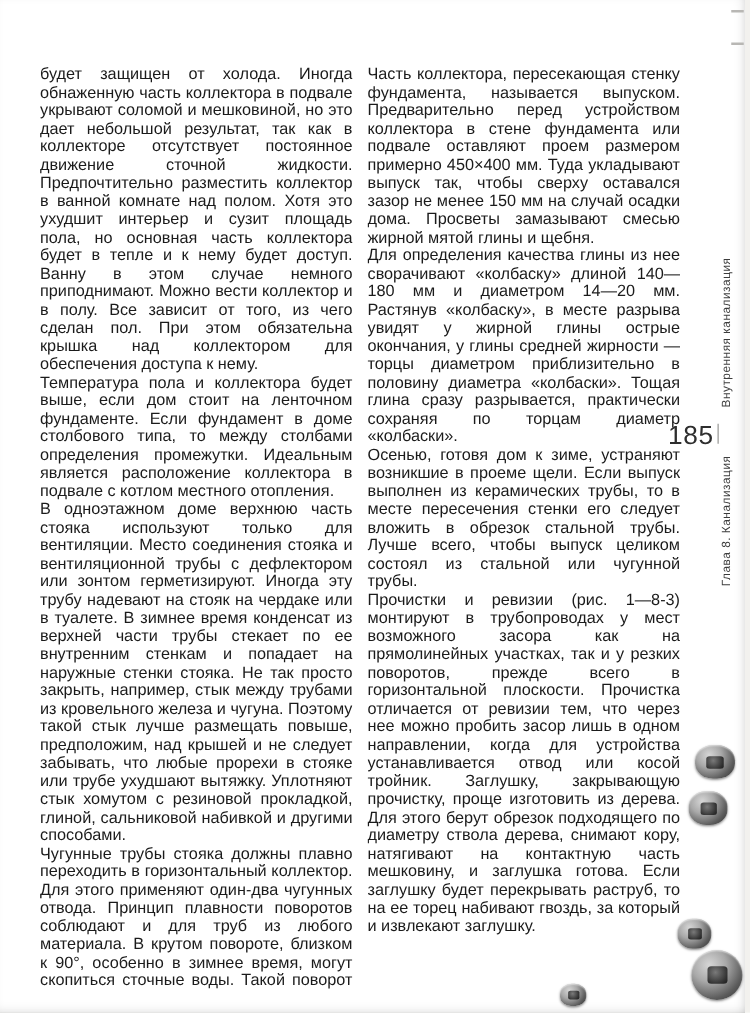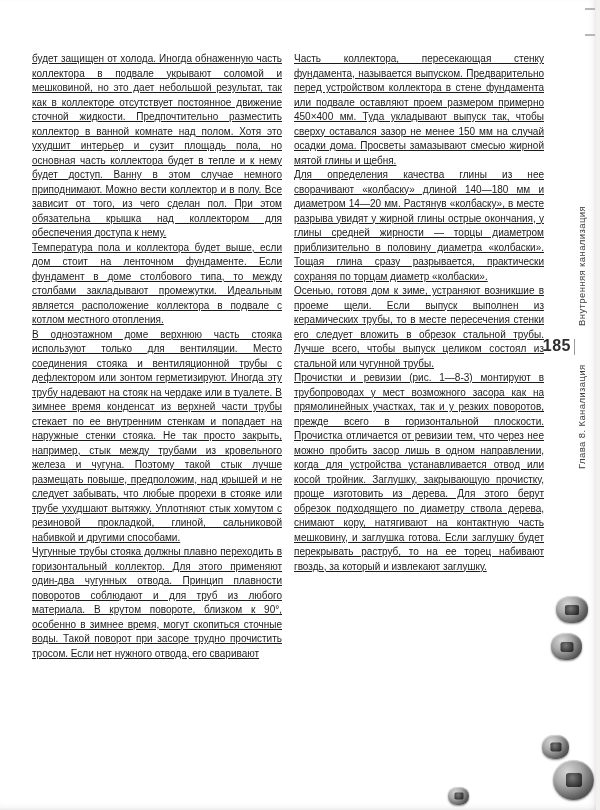--- a/index.html
+++ b/index.html
@@ -31,11 +31,10 @@
   .col {
     width: 250px;
     color: #1b1b1b;
-    font-size: 10px;
+    font-size: 13px;
     line-height: 14.5px;
     text-align: justify;
     overflow: hidden;
-    text-decoration: underline;
   }
   .col p { margin: 0; }
   

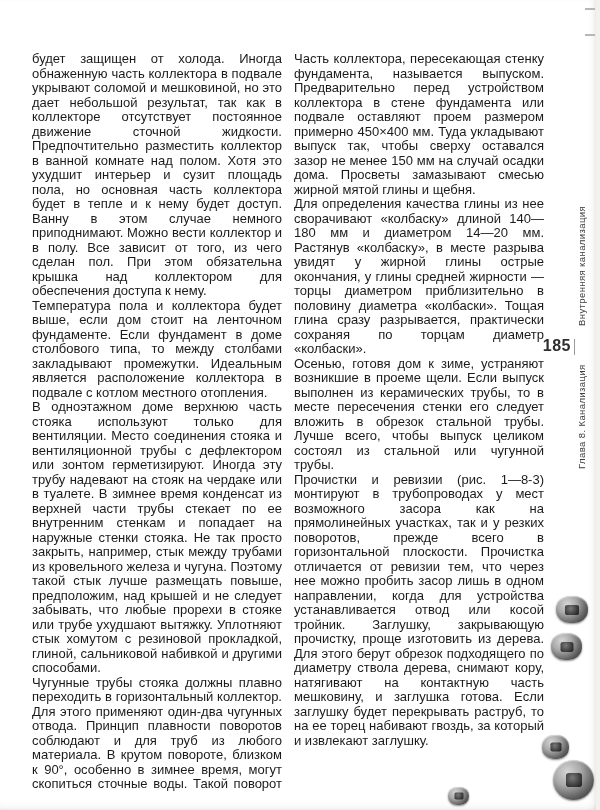--- a/index.html
+++ b/index.html
@@ -118,7 +118,7 @@
   <div class="text-area">
     <div class="col">
       <p>будет защищен от холода. Иногда обнаженную часть коллектора в подвале укрывают соломой и мешковиной, но это дает небольшой результат, так как в коллекторе отсутствует постоянное движение сточной жидкости. Предпочтительно разместить коллектор в ванной комнате над полом. Хотя это ухудшит интерьер и сузит площадь пола, но основная часть коллектора будет в тепле и к нему будет доступ. Ванну в этом случае немного приподнимают. Можно вести коллектор и в полу. Все зависит от того, из чего сделан пол. При этом обязательна крышка над коллектором для обеспечения доступа к нему.</p>
-      <p>Температура пола и коллектора будет выше, если дом стоит на ленточном фундаменте. Если фундамент в доме столбового типа, то между столбами закладывают промежутки. Идеальным является расположение коллектора в подвале с котлом местного отопления.</p>
+      <p>Температура пола и коллектора будет выше, если дом стоит на ленточном фундаменте. Если фундамент в доме столбового типа, то между столбами определения промежутки. Идеальным является расположение коллектора в подвале с котлом местного отопления.</p>
       <p>В одноэтажном доме верхнюю часть стояка используют только для вентиляции. Место соединения стояка и вентиляционной трубы с дефлектором или зонтом герметизируют. Иногда эту трубу надевают на стояк на чердаке или в туалете. В зимнее время конденсат из верхней части трубы стекает по ее внутренним стенкам и попадает на наружные стенки стояка. Не так просто закрыть, например, стык между трубами из кровельного железа и чугуна. Поэтому такой стык лучше размещать повыше, предположим, над крышей и не следует забывать, что любые прорехи в стояке или трубе ухудшают вытяжку. Уплотняют стык хомутом с резиновой прокладкой, глиной, сальниковой набивкой и другими способами.</p>
       <p>Чугунные трубы стояка должны плавно переходить в горизонтальный коллектор. Для этого применяют один-два чугунных отвода. Принцип плавности поворотов соблюдают и для труб из любого материала. В крутом повороте, близком к 90°, особенно в зимнее время, могут скопиться сточные воды. Такой поворот при засоре трудно прочистить тросом. Если нет нужного отвода, его сваривают</p>
     </div>

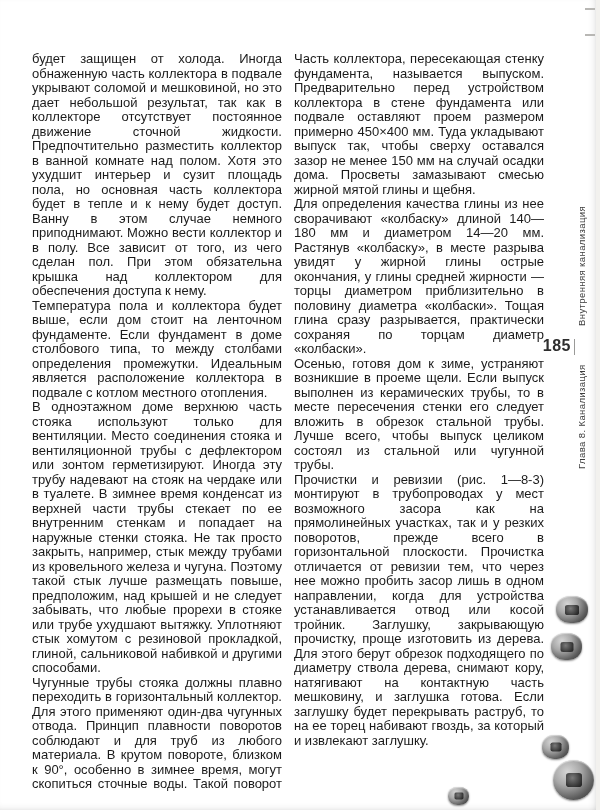--- a/index.html
+++ b/index.html
@@ -62,8 +62,8 @@
     position: absolute;
     right: 25px;
     top: 337px;
-    font-size: 16px;
-    font-weight: bold;
+    font-size: 21px;
+    font-weight: normal;
     color: #2e2e2e;
     letter-spacing: 0.5px;
     text-align: right;

